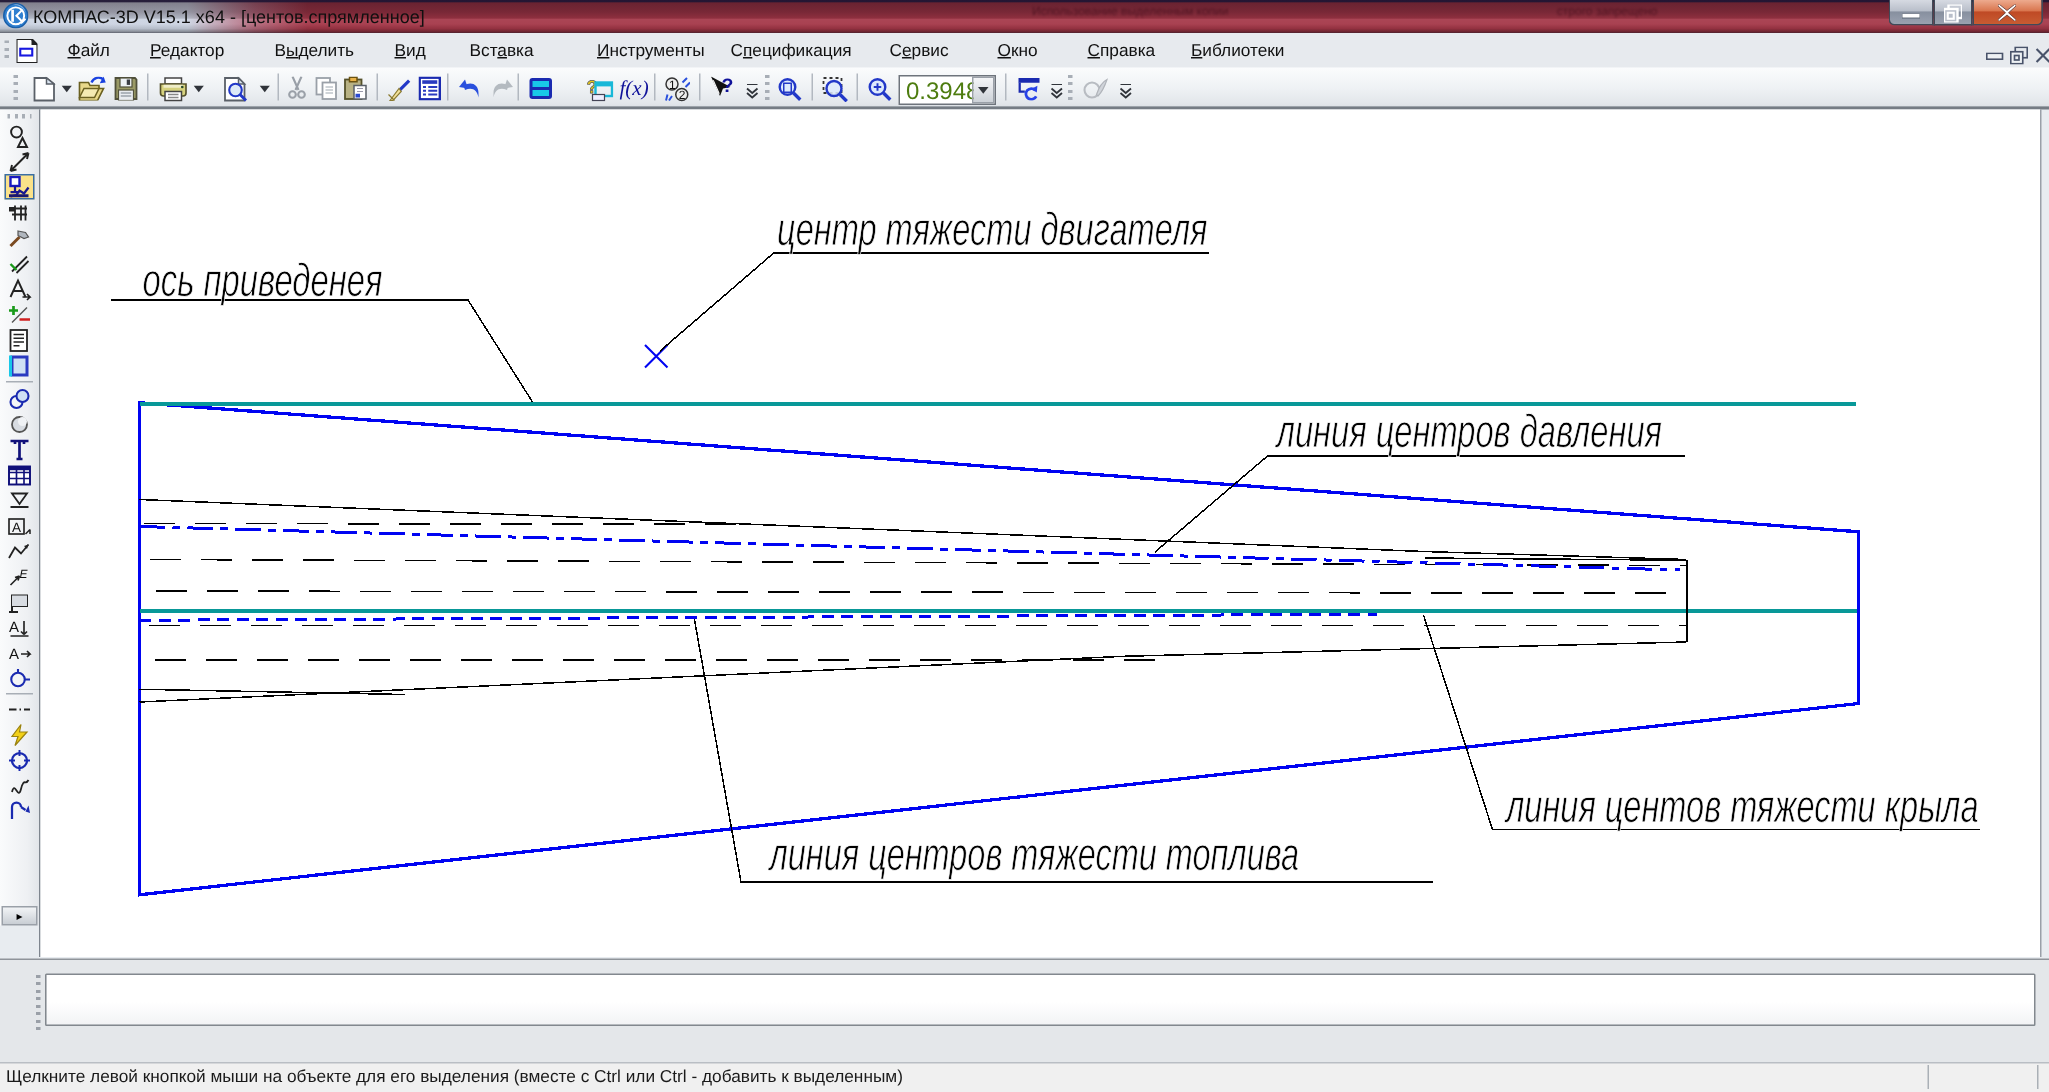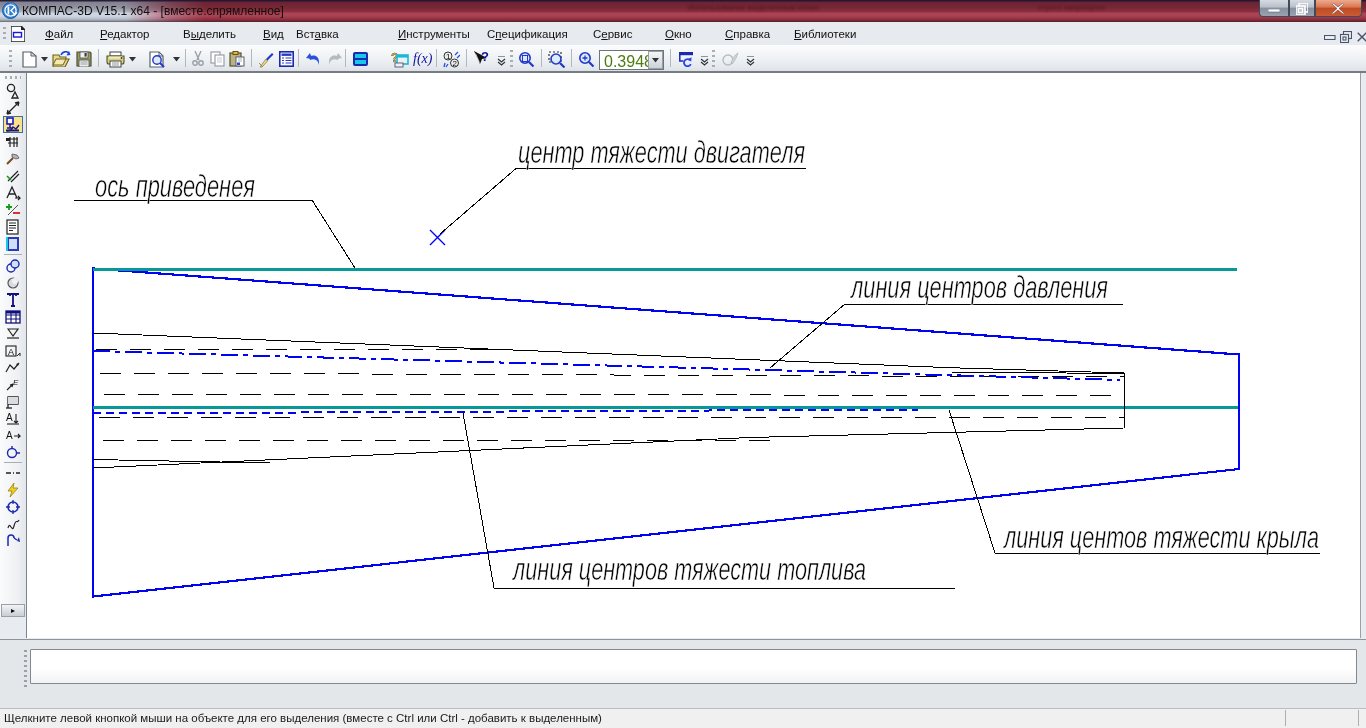--- a/index.html
+++ b/index.html
@@ -69,7 +69,7 @@
     <path d="M12 13.5l3-3" stroke="#fff" stroke-width="1.2"></path>
     <path d="M6 1a7 7 0 0 1 9 5 9 9 0 0 0-9-5z" fill="rgba(255,255,255,.4)"></path>
   </svg>
-  <div id="title-text">КОМПАС-3D V15.1 x64 - [вместе.спрямленное]</div>
+  <div id="title-text">КОМПАС-3D V15.1 x64 - [центов.спрямленное]</div>
   <div class="wmark" style="left:688px;width:247px;">Использование выделенным копии</div>
   <div class="wmark" style="left:950px;width:155px;text-align:right;">строго запрещено</div>
   <div class="wbtn" id="btn-min"></div>

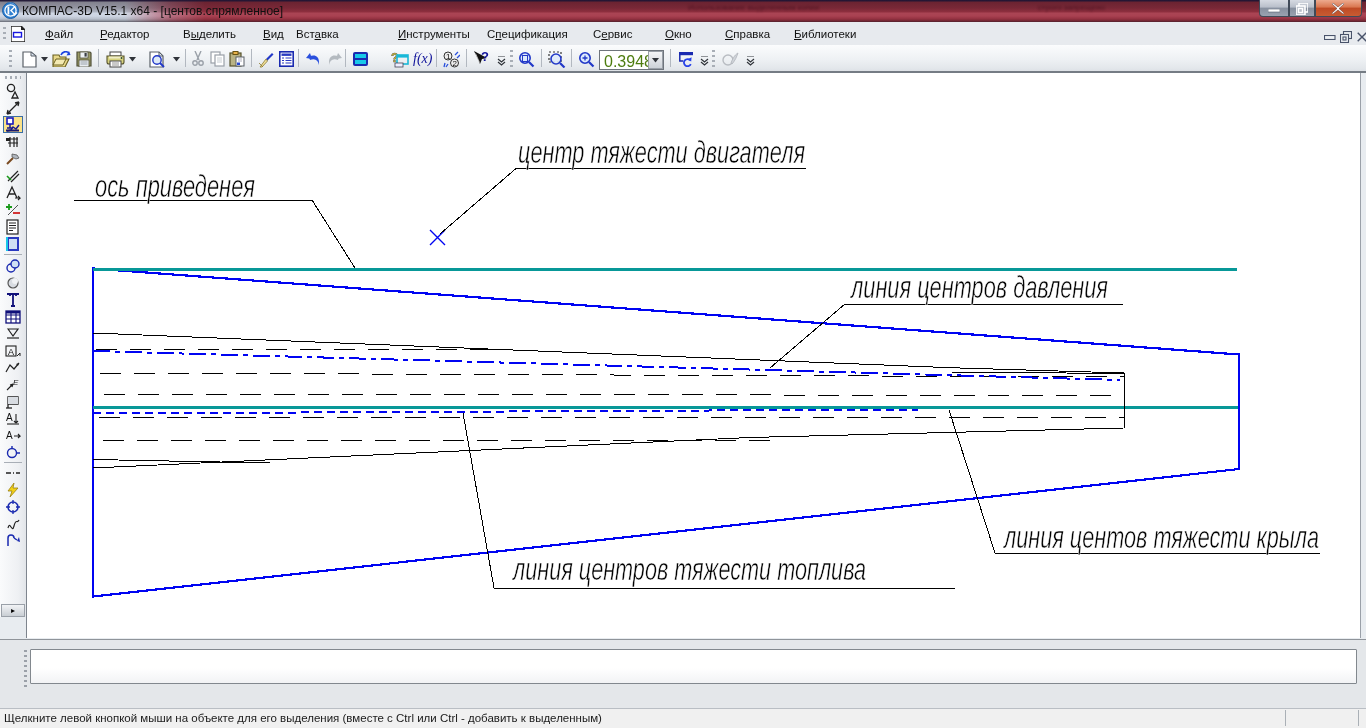--- a/index.html
+++ b/index.html
@@ -98,7 +98,7 @@
   <div class="mi" style="left:100px"><u>Р</u>едактор</div>
   <div class="mi" style="left:183px">В<u>ы</u>делить</div>
   <div class="mi" style="left:263px"><u>В</u>ид</div>
-  <div class="mi" style="left:296px">Вст<u>а</u>вка</div>
+  <div class="mi" style="left:313px">Вст<u>а</u>вка</div>
   <div class="mi" style="left:398px"><u>И</u>нструменты</div>
   <div class="mi" style="left:487px">С<u>п</u>ецификация</div>
   <div class="mi" style="left:593px">С<u>е</u>рвис</div>

